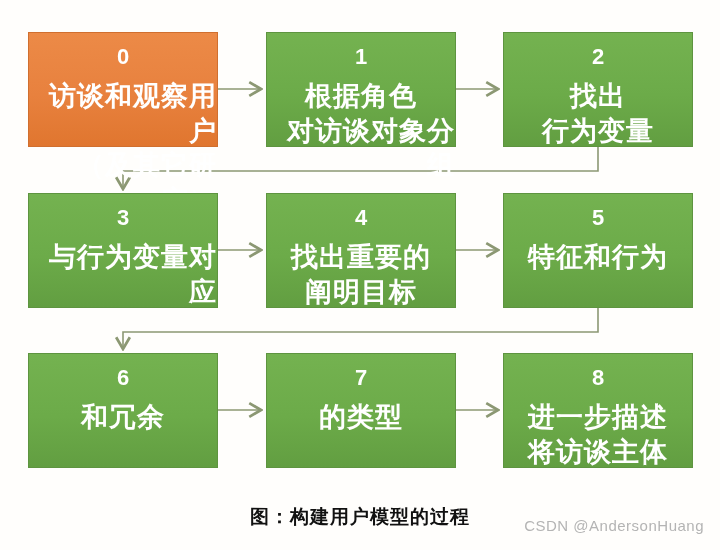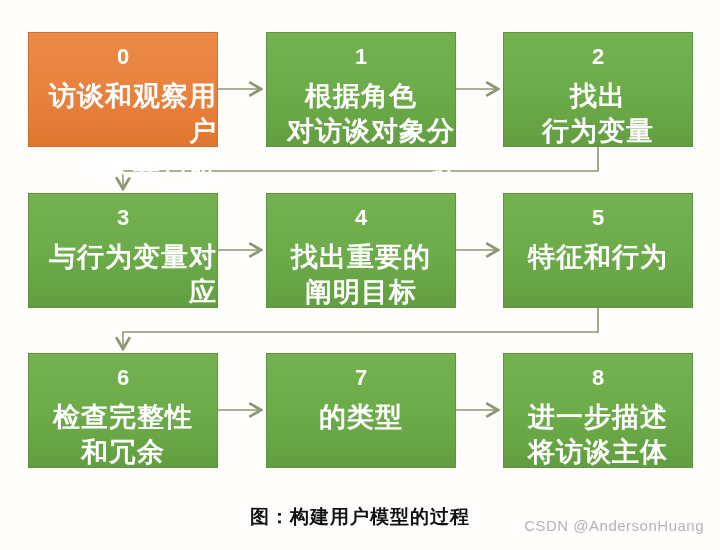--- a/index.html
+++ b/index.html
@@ -106,7 +106,6 @@
 
   <div class="box green" style="left:28px;top:353px;">
     <div class="num">6</div>
-    <div class="line">检查完整性</div>
     <div class="line">和冗余</div>
   </div>
   <div class="box green" style="left:266px;top:353px;">

